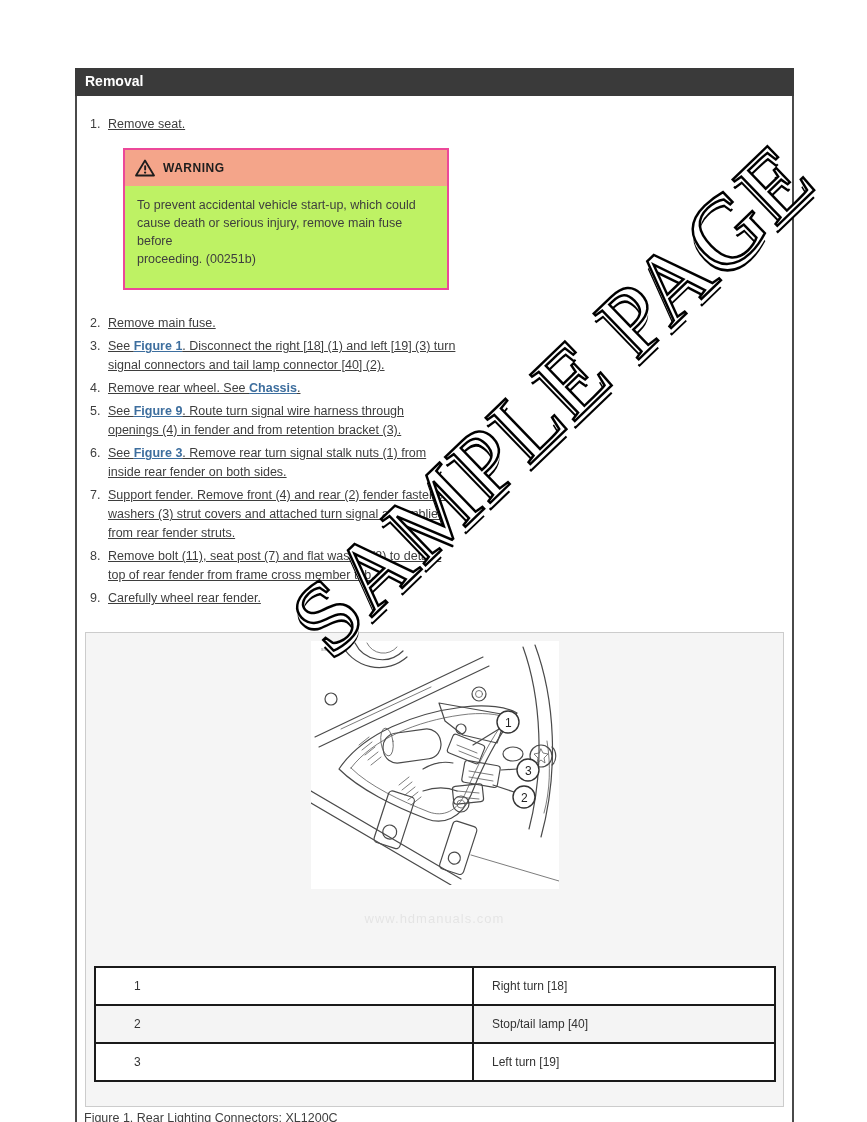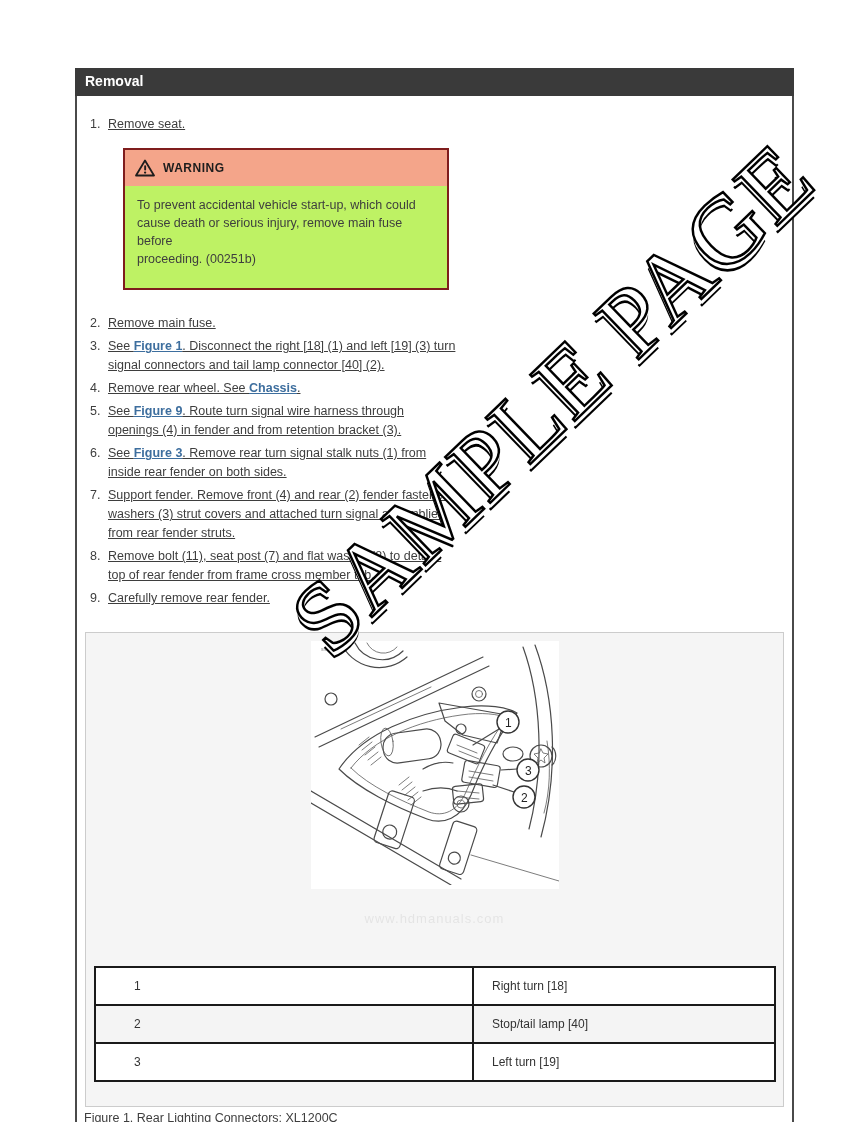--- a/index.html
+++ b/index.html
@@ -26,7 +26,7 @@
   .num{width:18px;flex:none;}
   .txt{flex:1;white-space:pre-wrap;text-decoration:underline;}
   a.doclink{color:#3d6e9e;font-weight:bold;text-decoration:underline;cursor:pointer;}
-  .warnbox{margin:14px 0 24px 33px;width:322px;border:2px solid #7f1d1d;}
+  .warnbox{margin:14px 0 24px 33px;width:322px;border:2px solid #ec4899;}
   .warnhead{background:#f4a58a;padding:9px 10px;display:flex;align-items:center;gap:8px;}
   .warnhead .wlabel{font-size:12px;font-weight:bold;color:#1d1d1d;letter-spacing:.5px;}
   .warnbody{background:#bef264;padding:10px 12px 20px 12px;font-size:12.5px;line-height:18px;white-space:pre-wrap;}

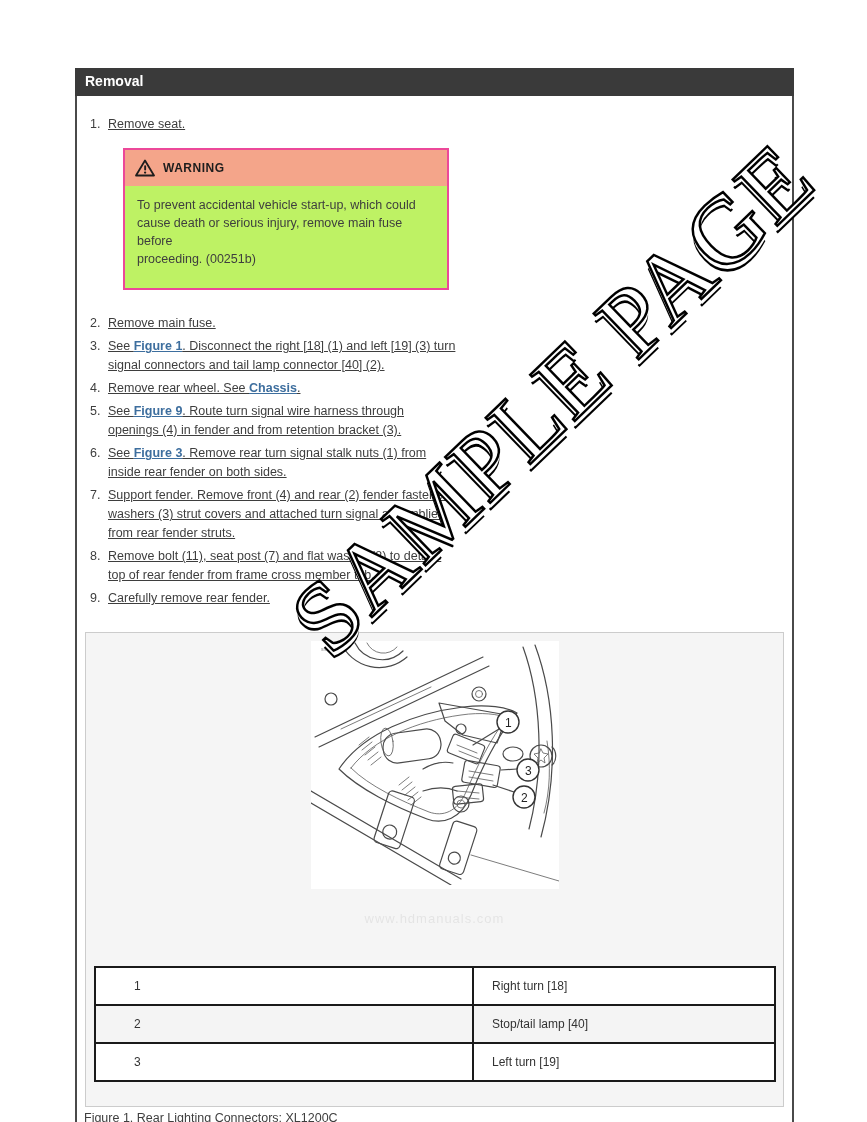--- a/index.html
+++ b/index.html
@@ -133,7 +133,7 @@
       </li>
       <li>
         <span class="num">9.</span>
-        <span class="txt">Carefully remove rear fender.</span>
+        <span class="txt">Carefully wheel rear fender.</span>
       </li>
     </ol>
 

